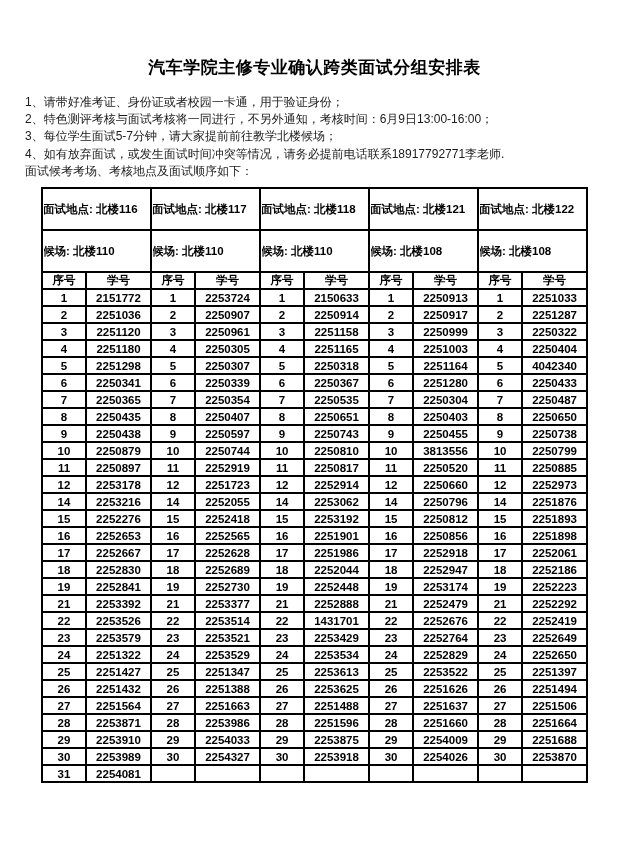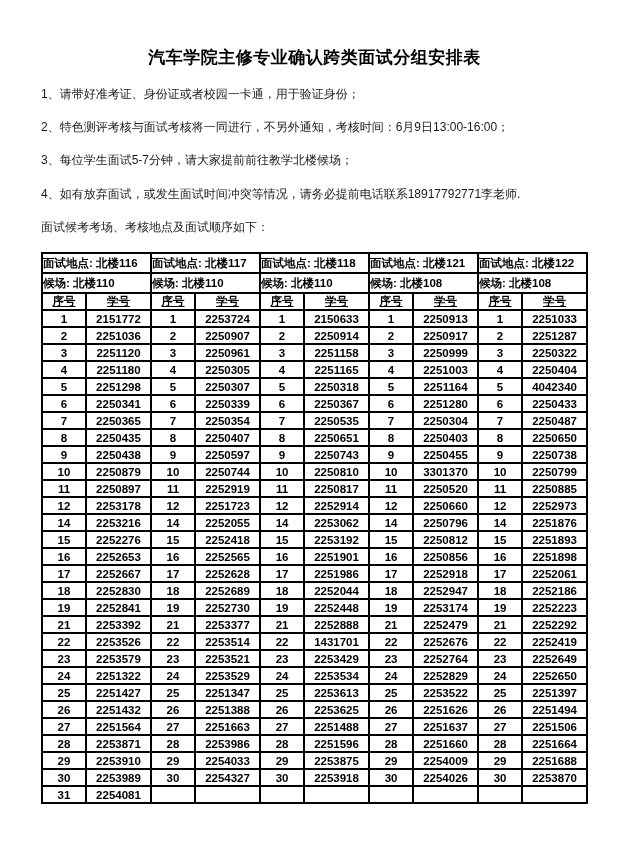--- a/index.html
+++ b/index.html
@@ -13,7 +13,7 @@
   }
   .page { position: relative; width: 629px; height: 852px; background: #fff; }
   .doc-title {
-    margin: 4px; padding-top: 42px;
+    margin: 14px; padding-top: 42px;
     text-align: center;
     font-size: 17px; font-weight: 700; color: #000;
     line-height: 24px;

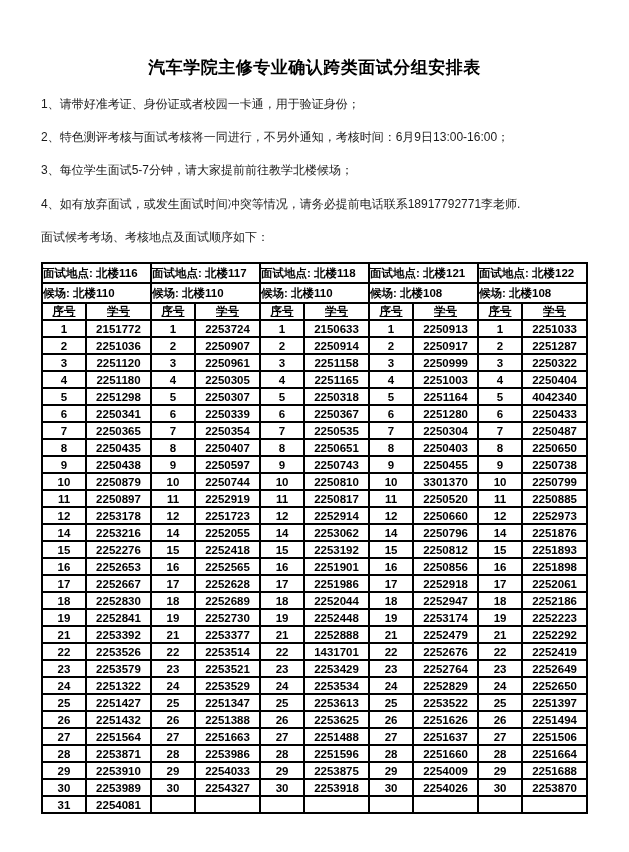--- a/index.html
+++ b/index.html
@@ -20,7 +20,7 @@
     letter-spacing: 0.5px;
   }
   .notes { margin: 6px 25px 0 25px; }
-  .notes p { margin: 16px; font-size: 12px; line-height: 17.2px; color: #1a1a1a; }
+  .notes p { margin: 0; font-size: 12px; line-height: 17.2px; color: #1a1a1a; }
   .bold { font-weight: 400; }
   table.schedule {
     border-collapse: collapse;

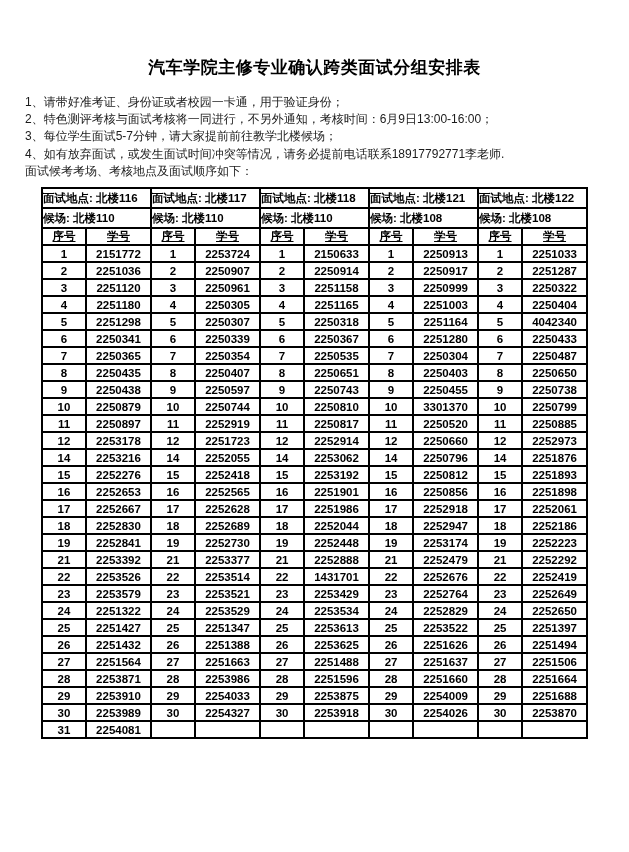--- a/index.html
+++ b/index.html
@@ -39,9 +39,10 @@
   th.loc-cell, th.wait-cell {
     text-align: left;
     padding-left: 5px;
-    height: 20px;
+    height: 42px;
     font-size: 11.5px;
     font-weight: 700;
+    border-radius: 10px;
   }
   th.hdr-cell {
     text-align: center;

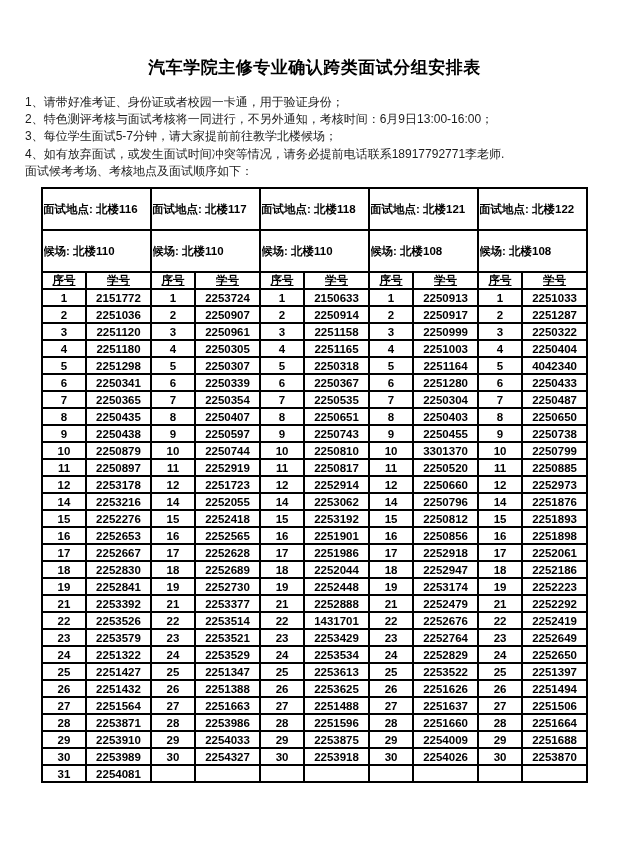--- a/index.html
+++ b/index.html
@@ -49,7 +49,6 @@
     height: 16px;
     font-size: 11.5px;
     font-weight: 700;
-    text-decoration: underline;
   }
   td.seq-cell, td.id-cell {
     text-align: center;

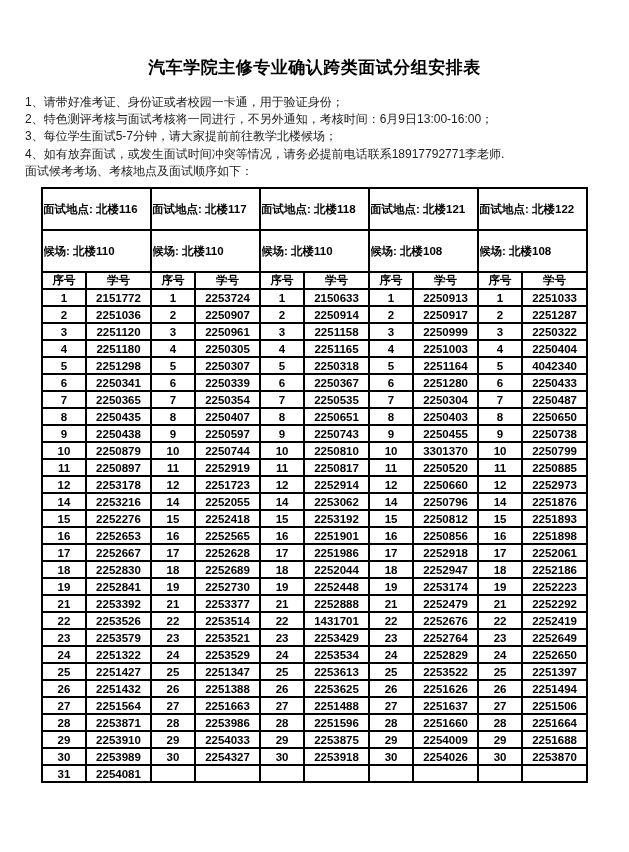--- a/index.html
+++ b/index.html
@@ -230,7 +230,7 @@
           <td class="seq-cell">10</td>
           <td class="id-cell">2250810</td>
           <td class="seq-cell">10</td>
-          <td class="id-cell">3301370</td>
+          <td class="id-cell">3813556</td>
           <td class="seq-cell">10</td>
           <td class="id-cell">2250799</td>
         </tr>

